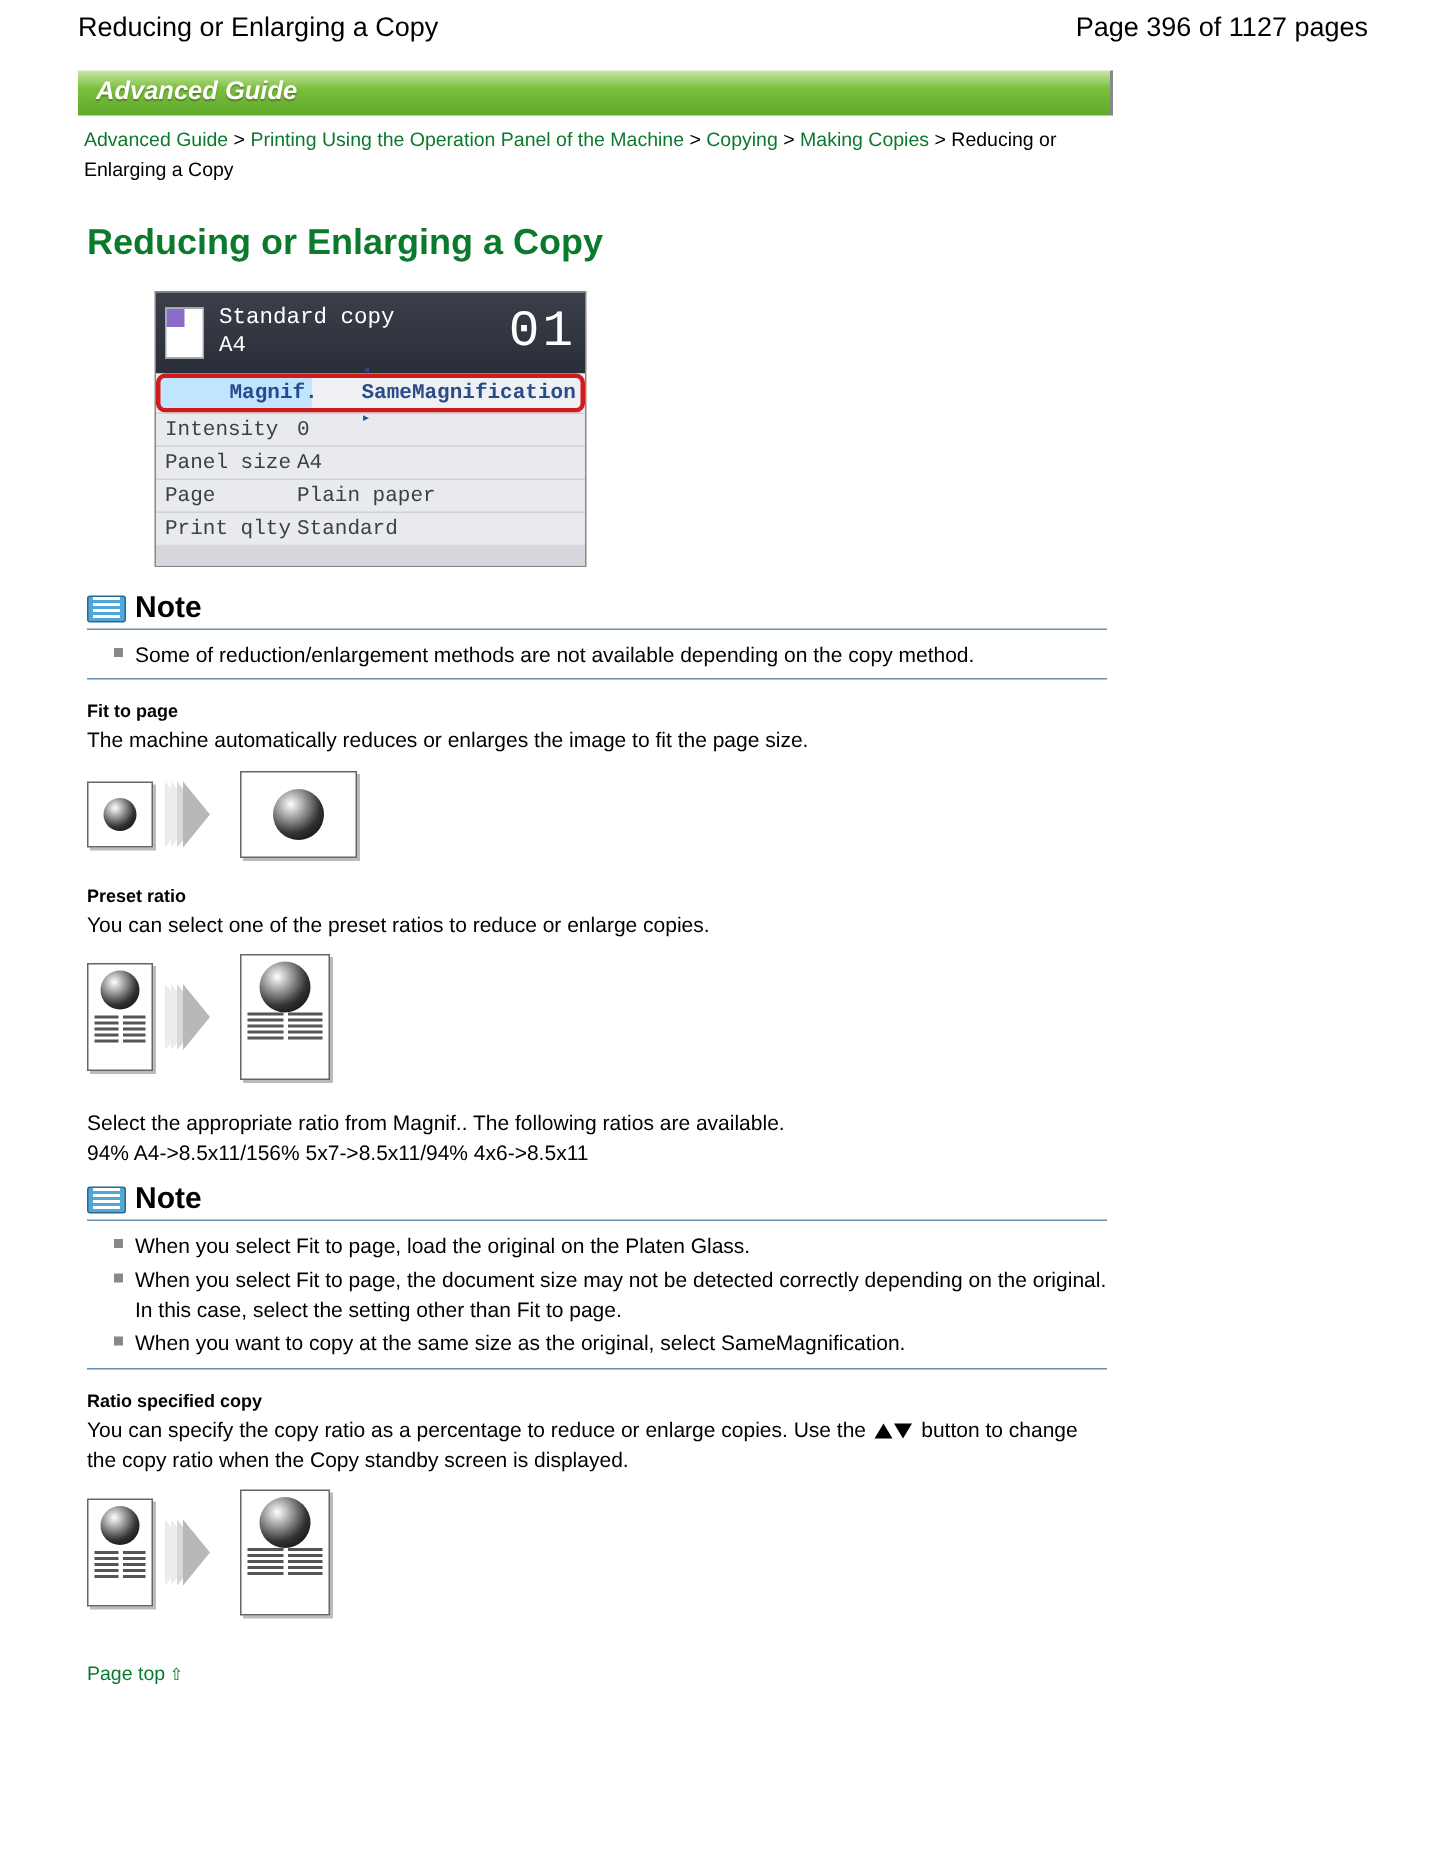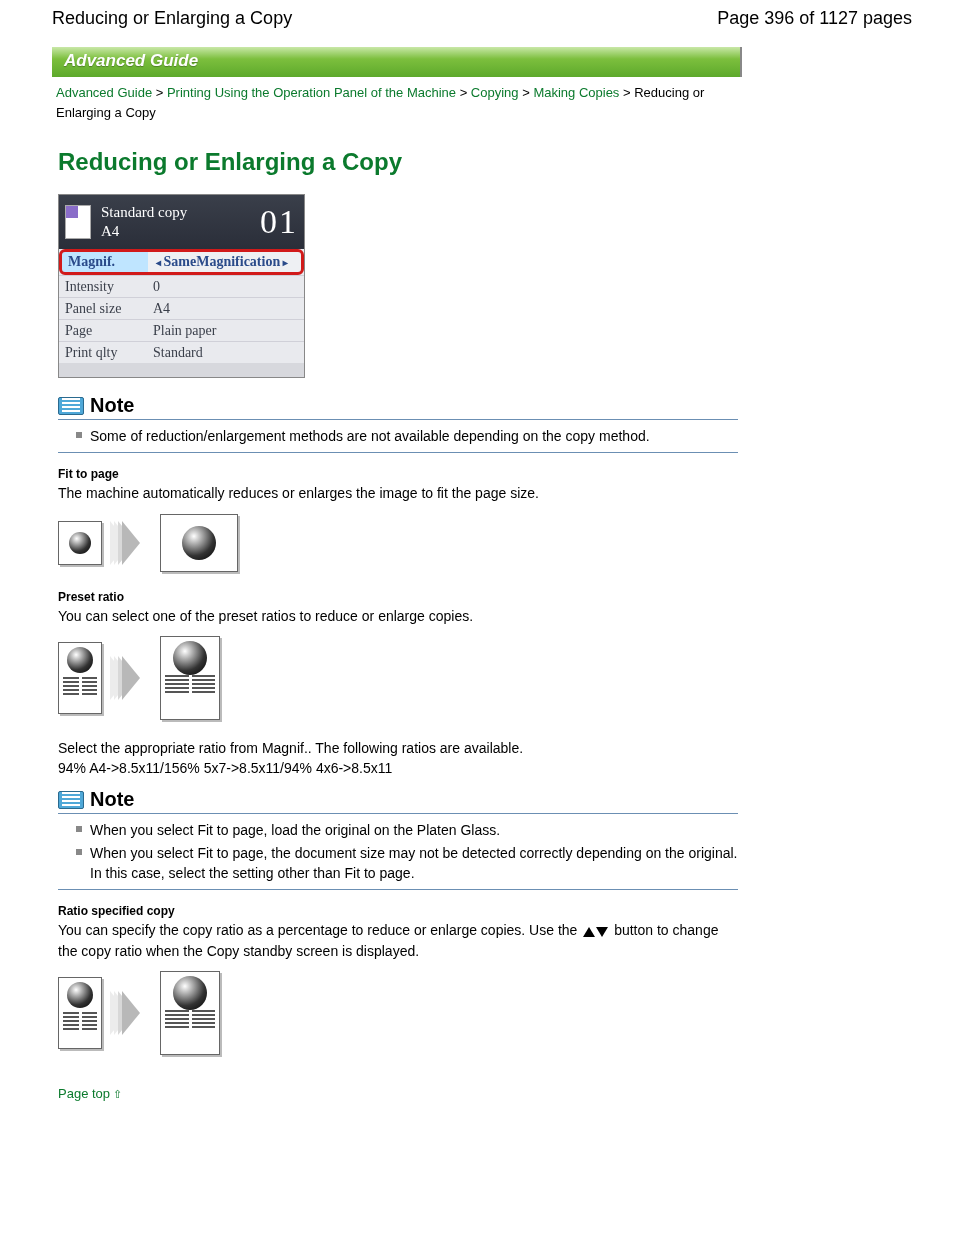--- a/index.html
+++ b/index.html
@@ -54,11 +54,12 @@
 
   
   .lcd {
-    width: 247px;
+    width: 288px;
     border: 1px solid #888;
     margin-top: 8px;
     margin-bottom: 16px;
-    font-family: Liberation Serif, serif;
+    font-family: Liberation Mono, monospace;
+    margin-left: 45px;
   }
   .lcd-top {
     background: linear-gradient(to bottom,#3a3f4a,#2a2e39);

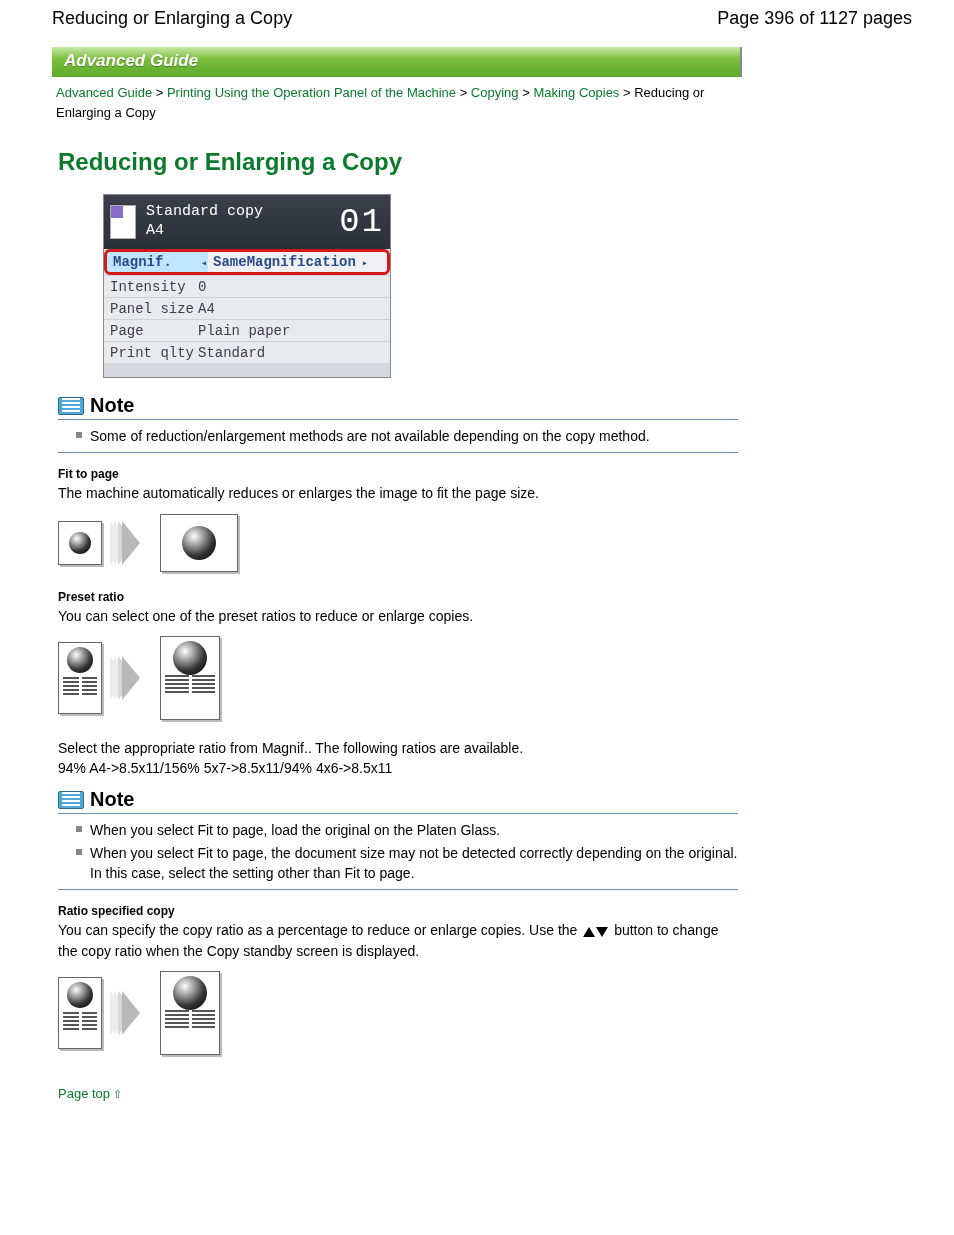--- a/index.html
+++ b/index.html
@@ -90,6 +90,7 @@
     border:3px solid #d11a1a; border-radius:6px; margin:0;
     background: linear-gradient(to right, #bfe5ff 0%, #bfe5ff 36%, #eef0f3 36%);
     height:26px;
+    padding-left:40px;
   }
   .lcd-row.highlight .k { color:#2a4b8a; font-weight:bold; }
   .lcd-row.highlight .v { color:#2a4b8a; font-weight:bold; text-align:left; position:relative;}

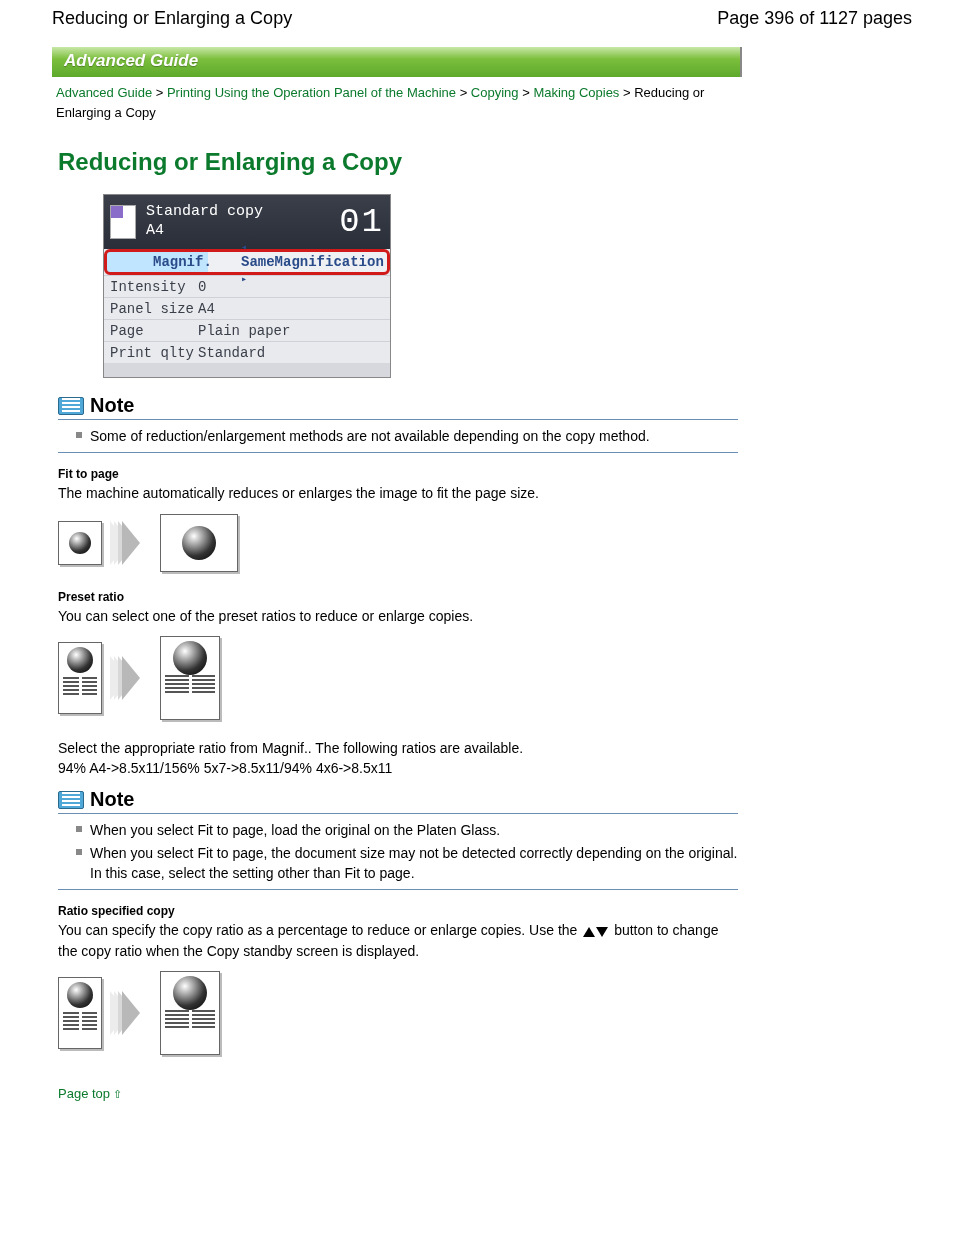--- a/index.html
+++ b/index.html
@@ -301,6 +301,7 @@
       <ul class="note-list" id="note2-list">
           <li>When you select Fit to page, load the original on the Platen Glass.</li>
           <li>When you select Fit to page, the document size may not be detected correctly depending on the original. In this case, select the setting other than Fit to page.</li>
+          <li>When you want to copy at the same size as the original, select SameMagnification.</li>
         </ul>
       <div class="note-footer-line"></div>
     </div>

